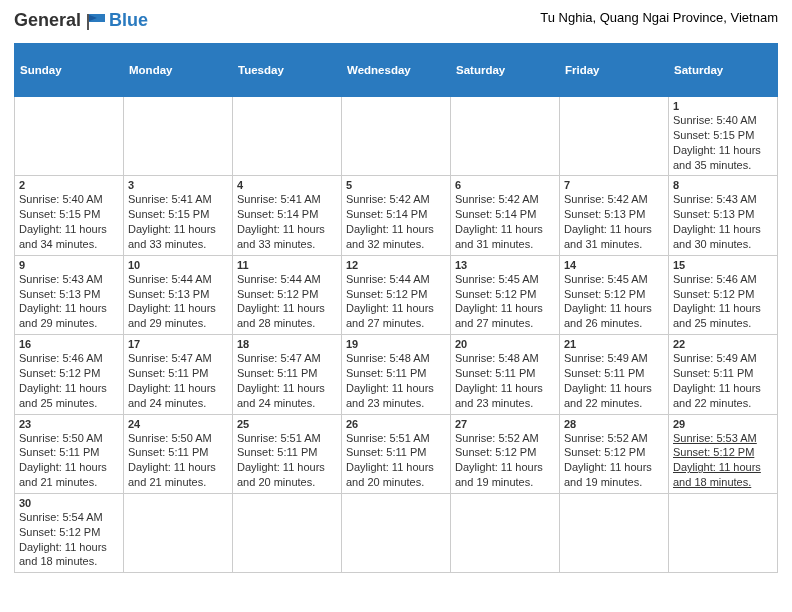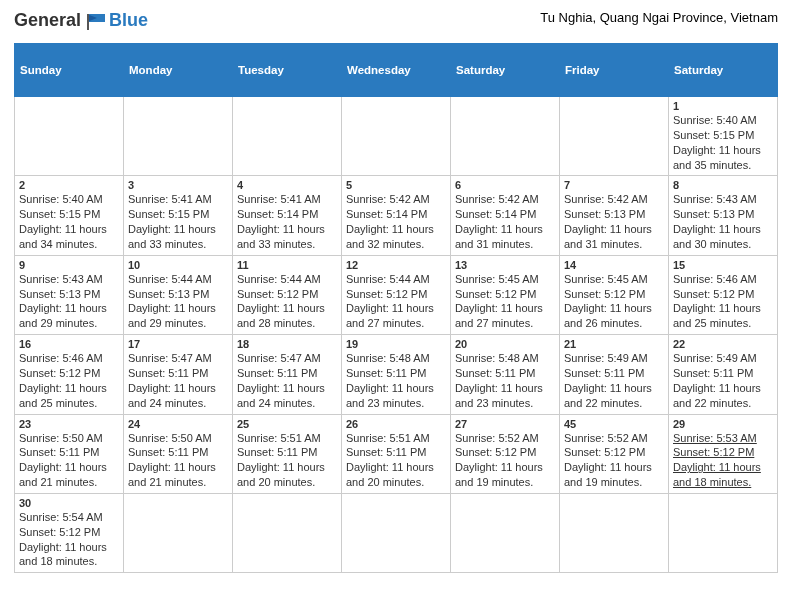--- a/index.html
+++ b/index.html
@@ -341,7 +341,7 @@
 and 19 minutes.</div>
           </td>
           <td>
-            <span class="day-num">45</span>
+            <span class="day-num">28</span>
             <div class="day-info" style="white-space: pre-line;">Sunrise: 5:52 AM
 Sunset: 5:12 PM
 Daylight: 11 hours

